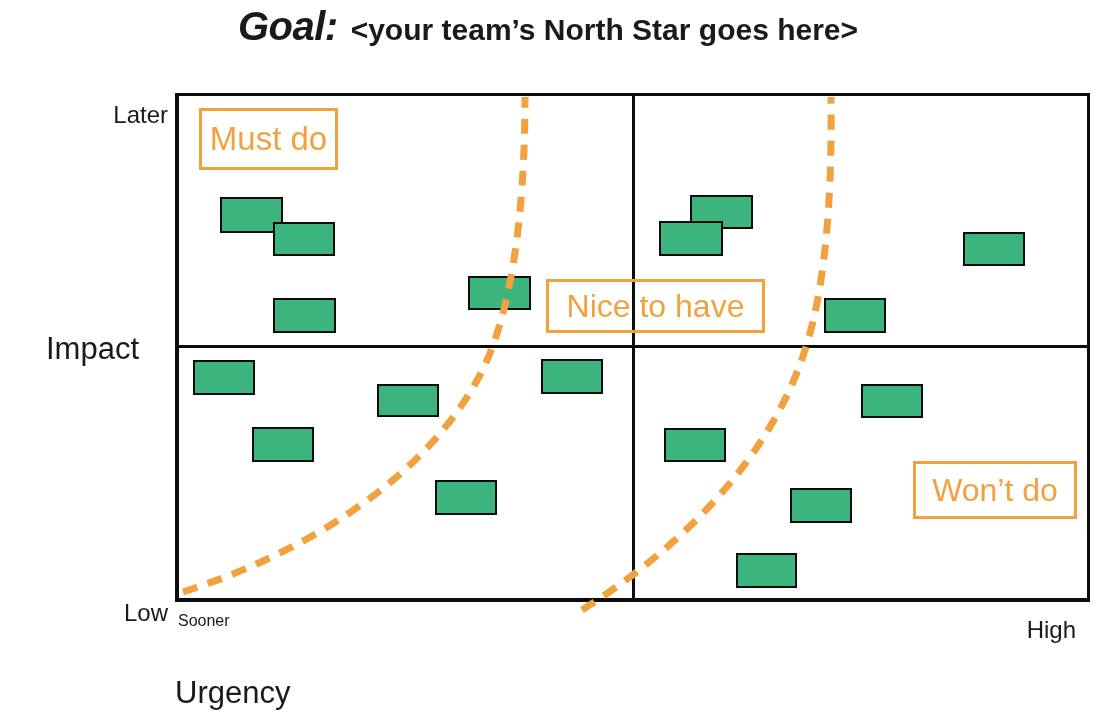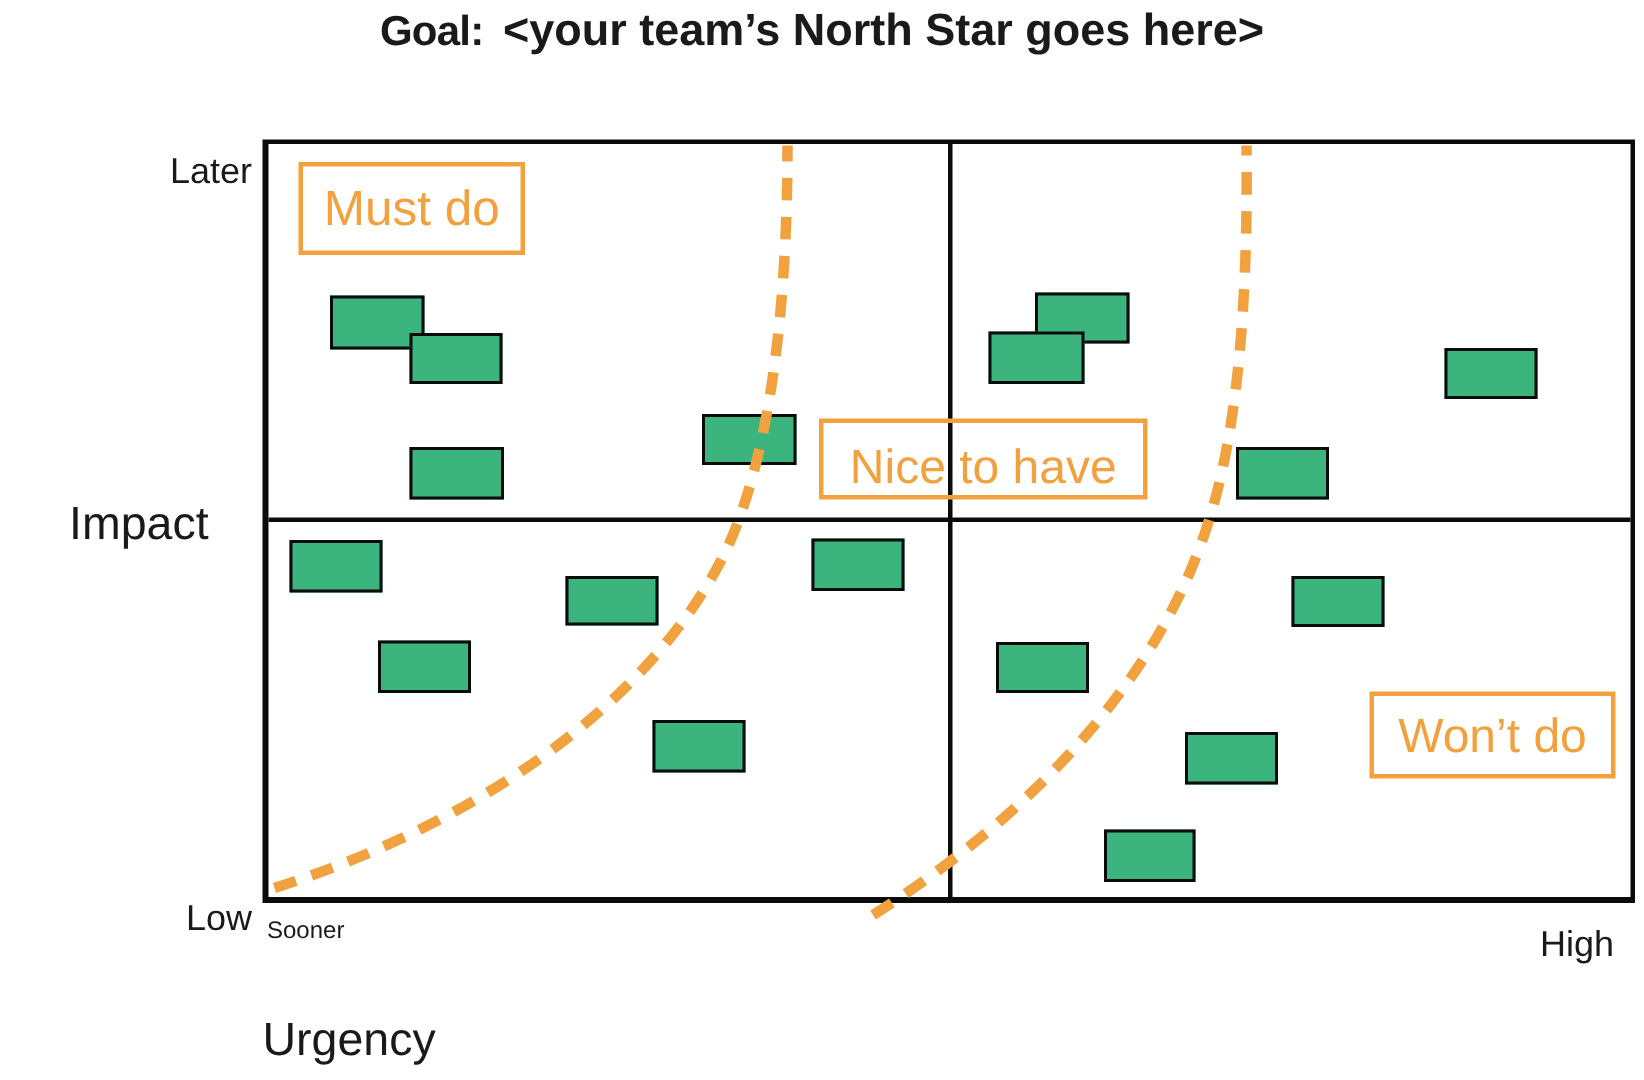--- a/index.html
+++ b/index.html
@@ -25,7 +25,7 @@
     gap: 13px;
     white-space: nowrap;
   }
-  .title-prefix { font-size: 28px; font-weight: 600; letter-spacing: -0.5px; }
+  .title-prefix { font-size: 40px; font-weight: 600; letter-spacing: -0.5px; font-style: italic; }
   .title-placeholder { font-size: 30px; font-weight: 700; }
 
   

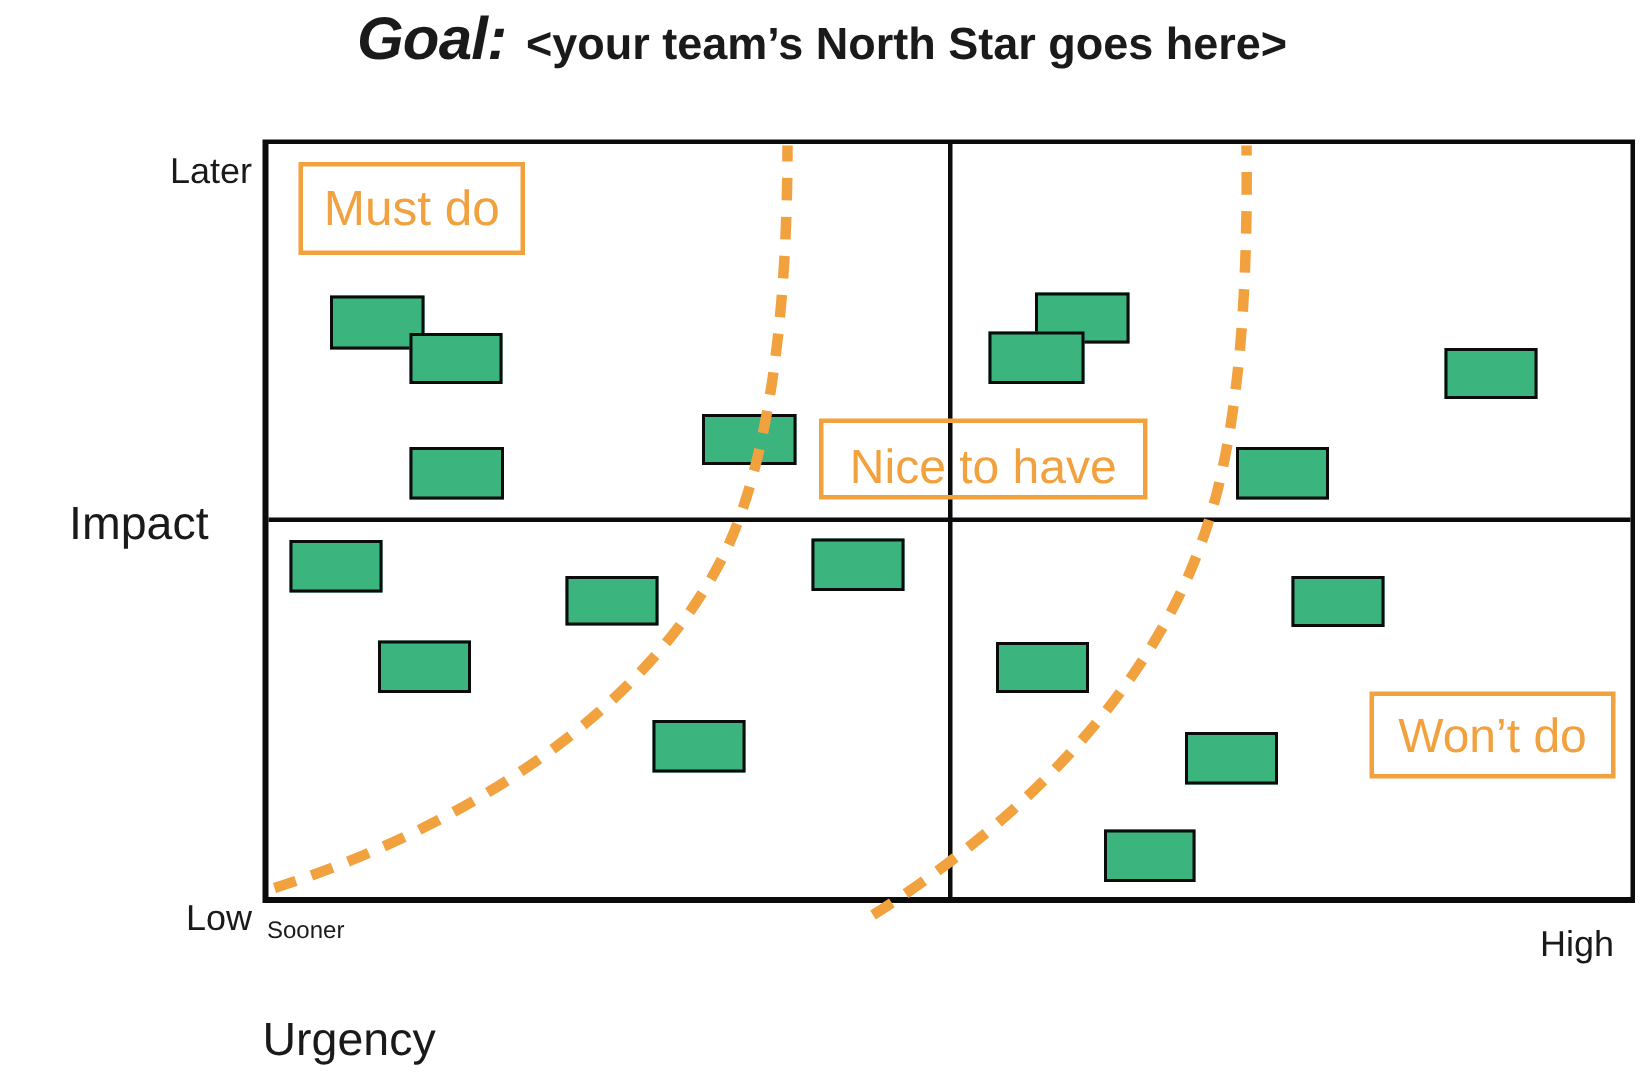--- a/index.html
+++ b/index.html
@@ -63,7 +63,7 @@
     white-space: nowrap;
     font-weight: 500;
   }
-  .q-must  { left: 199px; top: 108px; width: 151px; height: 62px; font-size: 33px; }
+  .q-must  { left: 199px; top: 108px; width: 139px; height: 62px; font-size: 33px; }
   .q-nice  { left: 546px; top: 279px; width: 219px; height: 54px; font-size: 32px; align-items: flex-end; }
   .q-wont  { left: 913px; top: 461px; width: 164px; height: 58px; font-size: 32px; }
 

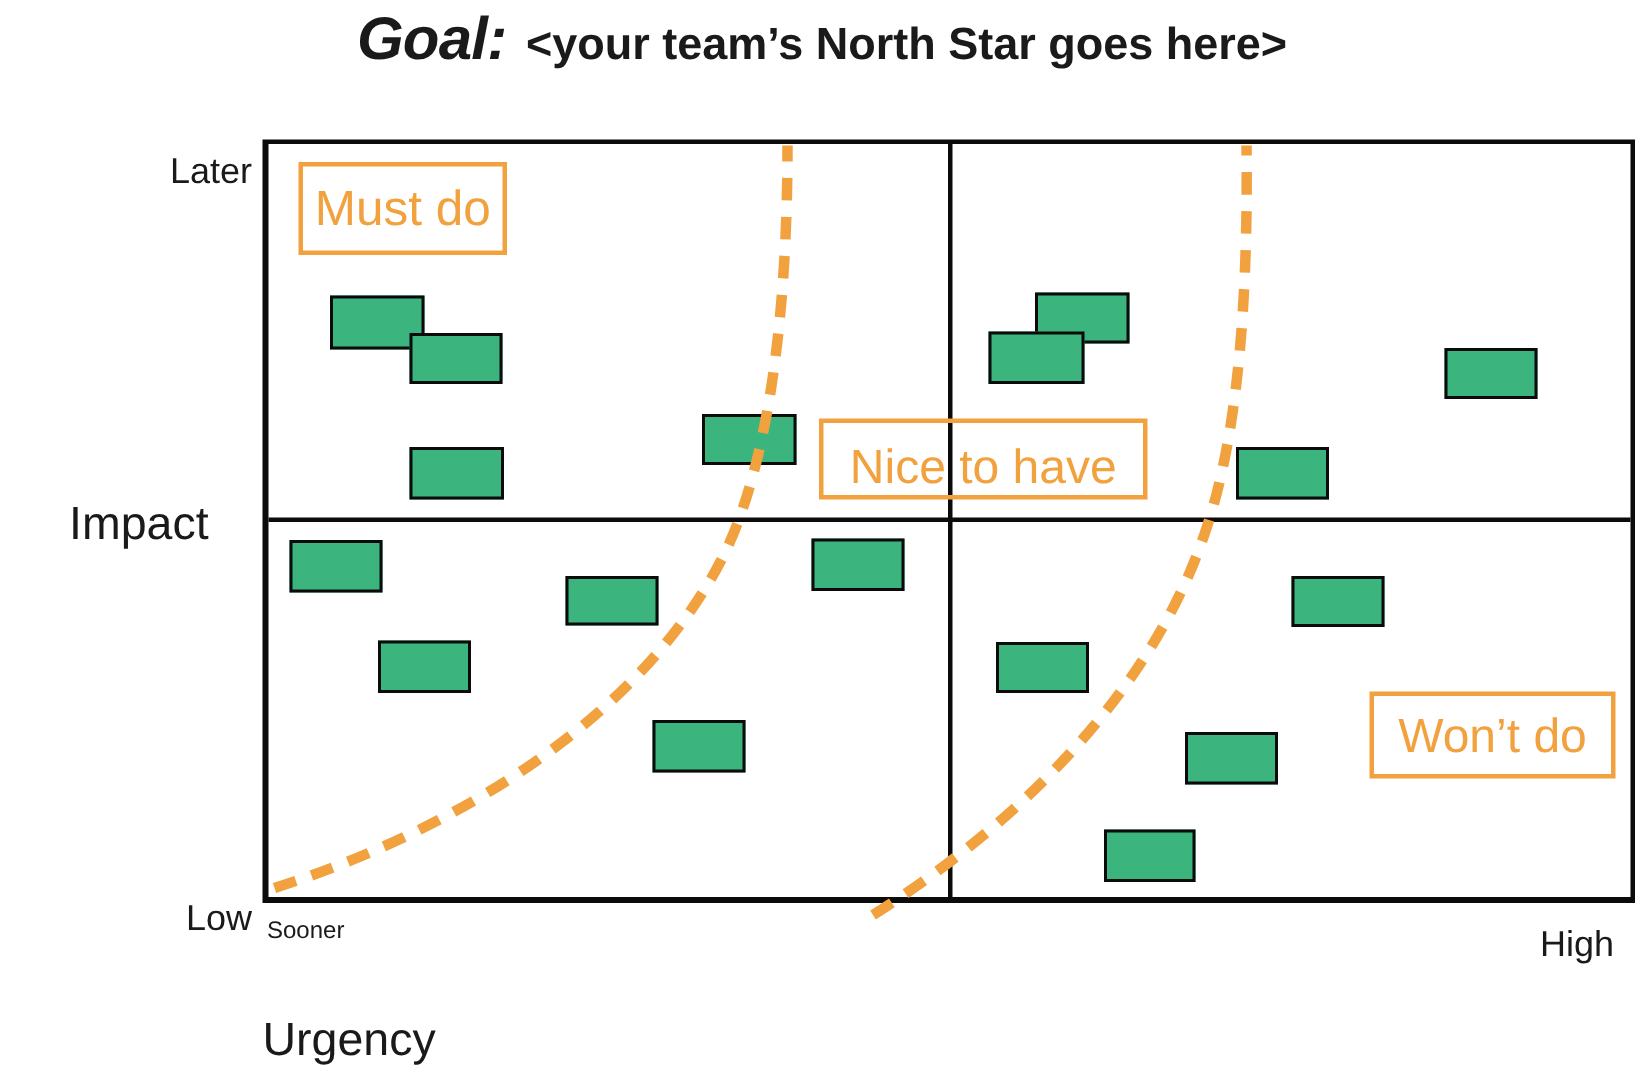--- a/index.html
+++ b/index.html
@@ -64,7 +64,7 @@
     font-weight: 500;
   }
   .q-must  { left: 199px; top: 108px; width: 139px; height: 62px; font-size: 33px; }
-  .q-nice  { left: 546px; top: 279px; width: 219px; height: 54px; font-size: 32px; align-items: flex-end; }
+  .q-nice  { left: 546px; top: 279px; width: 219px; height: 54px; font-size: 32px; }
   .q-wont  { left: 913px; top: 461px; width: 164px; height: 58px; font-size: 32px; }
 
   

